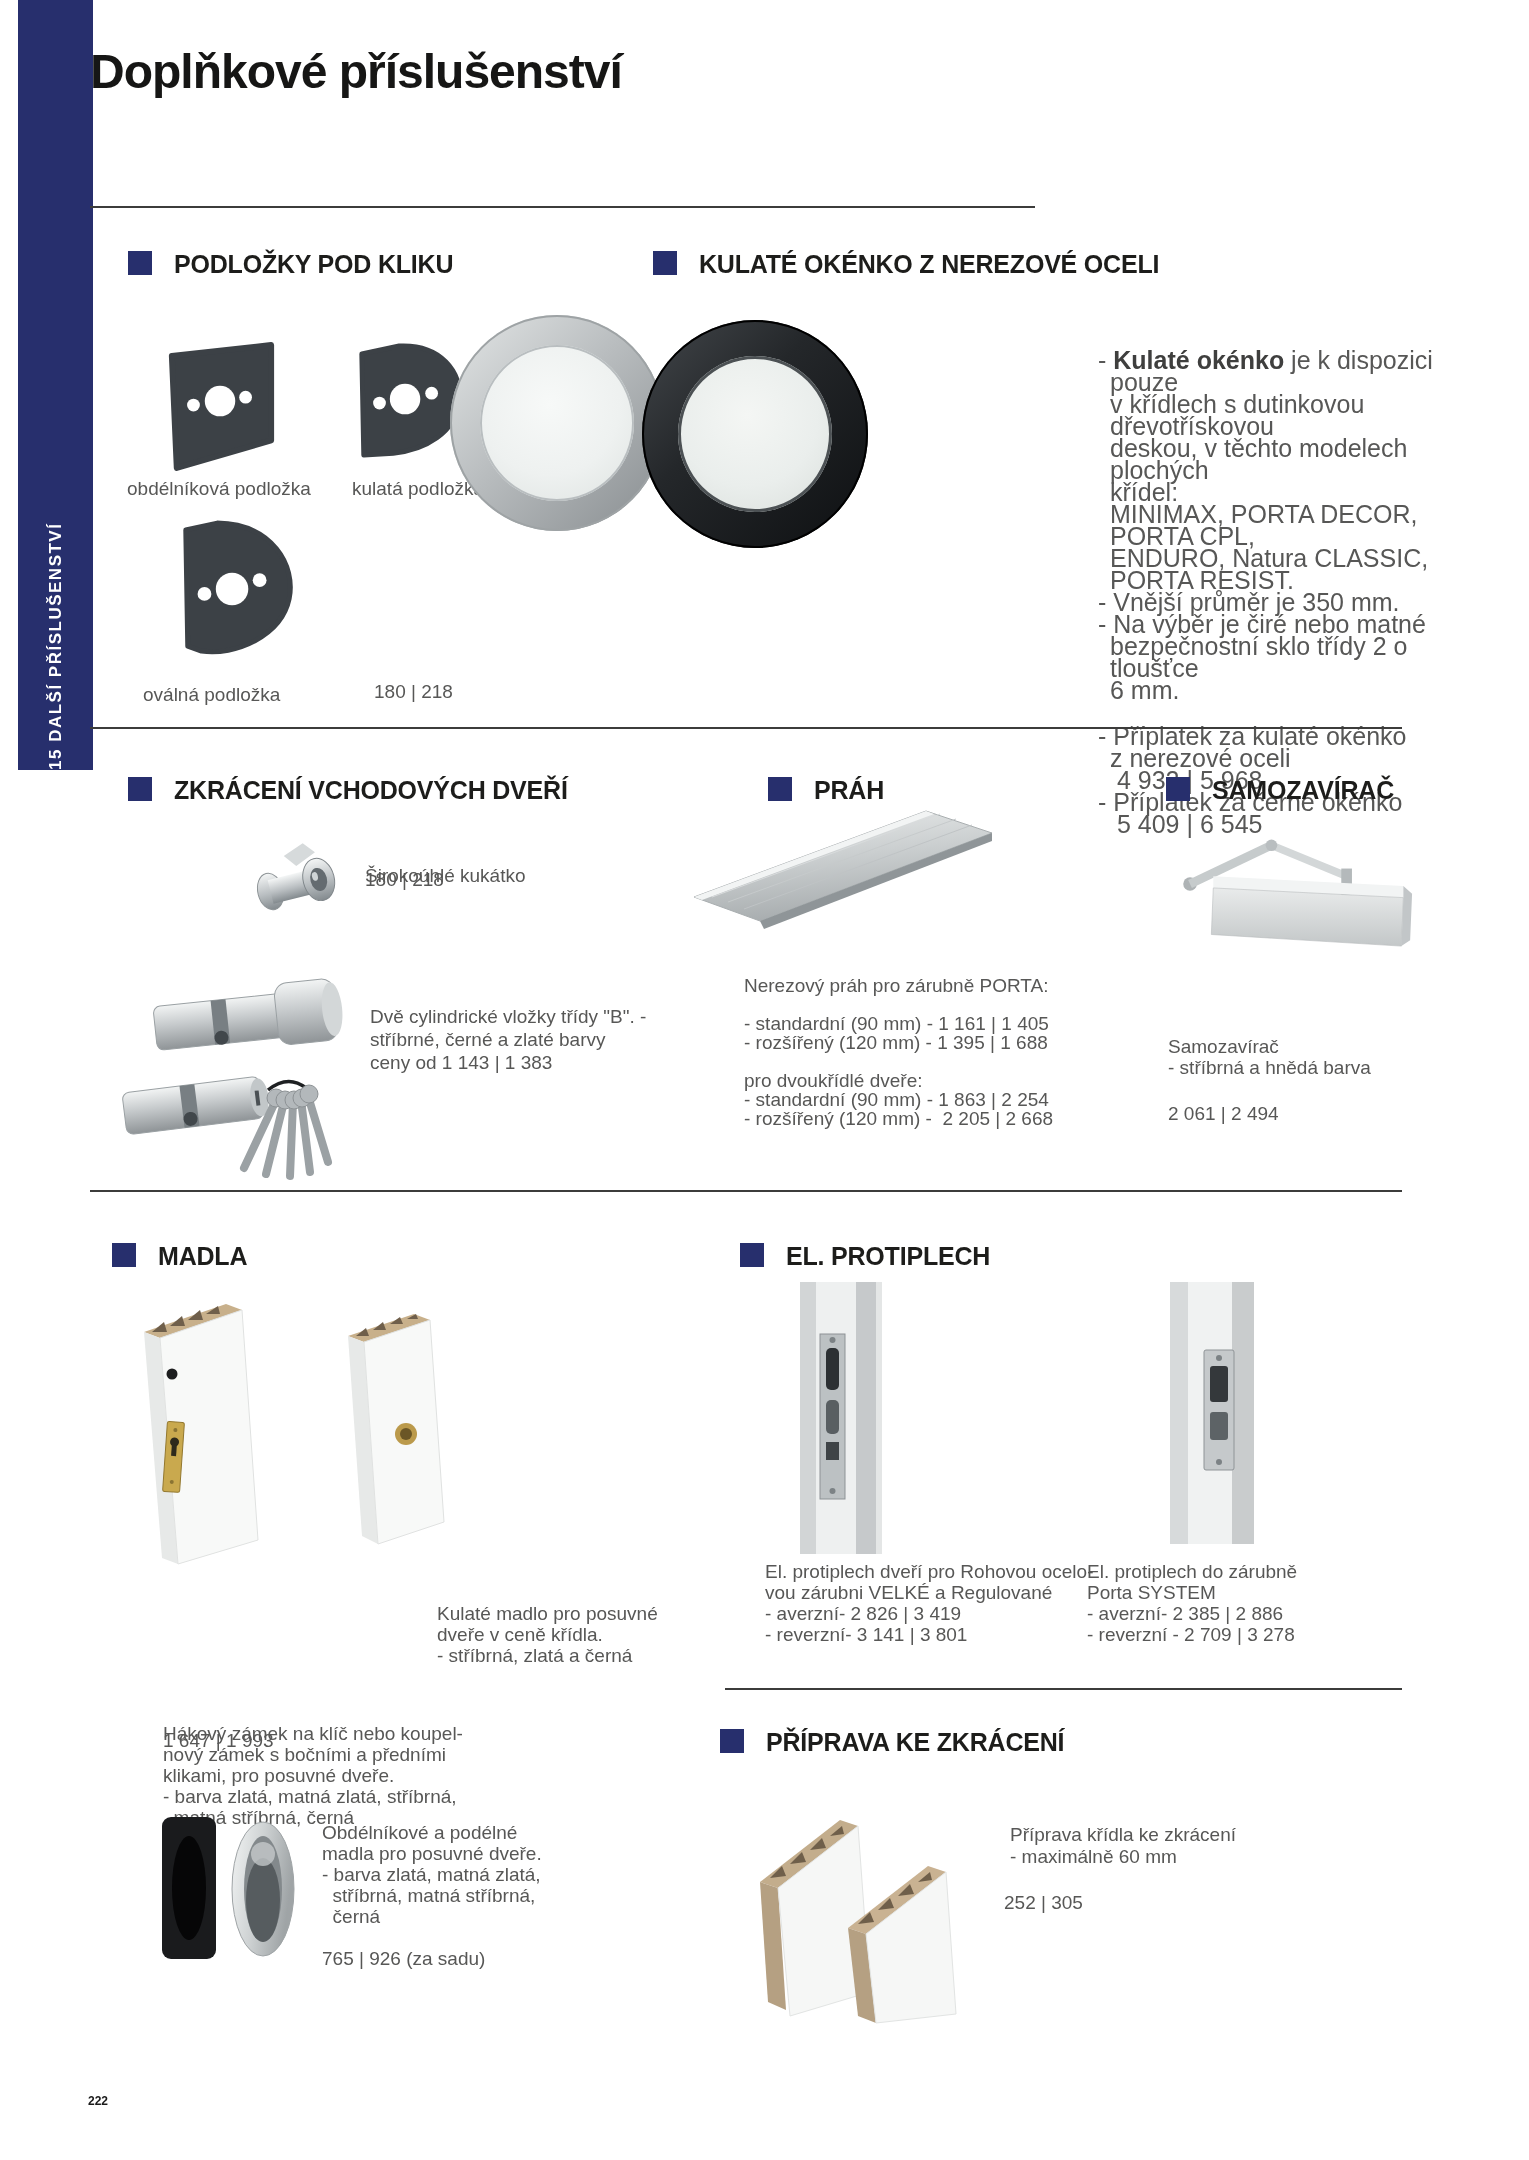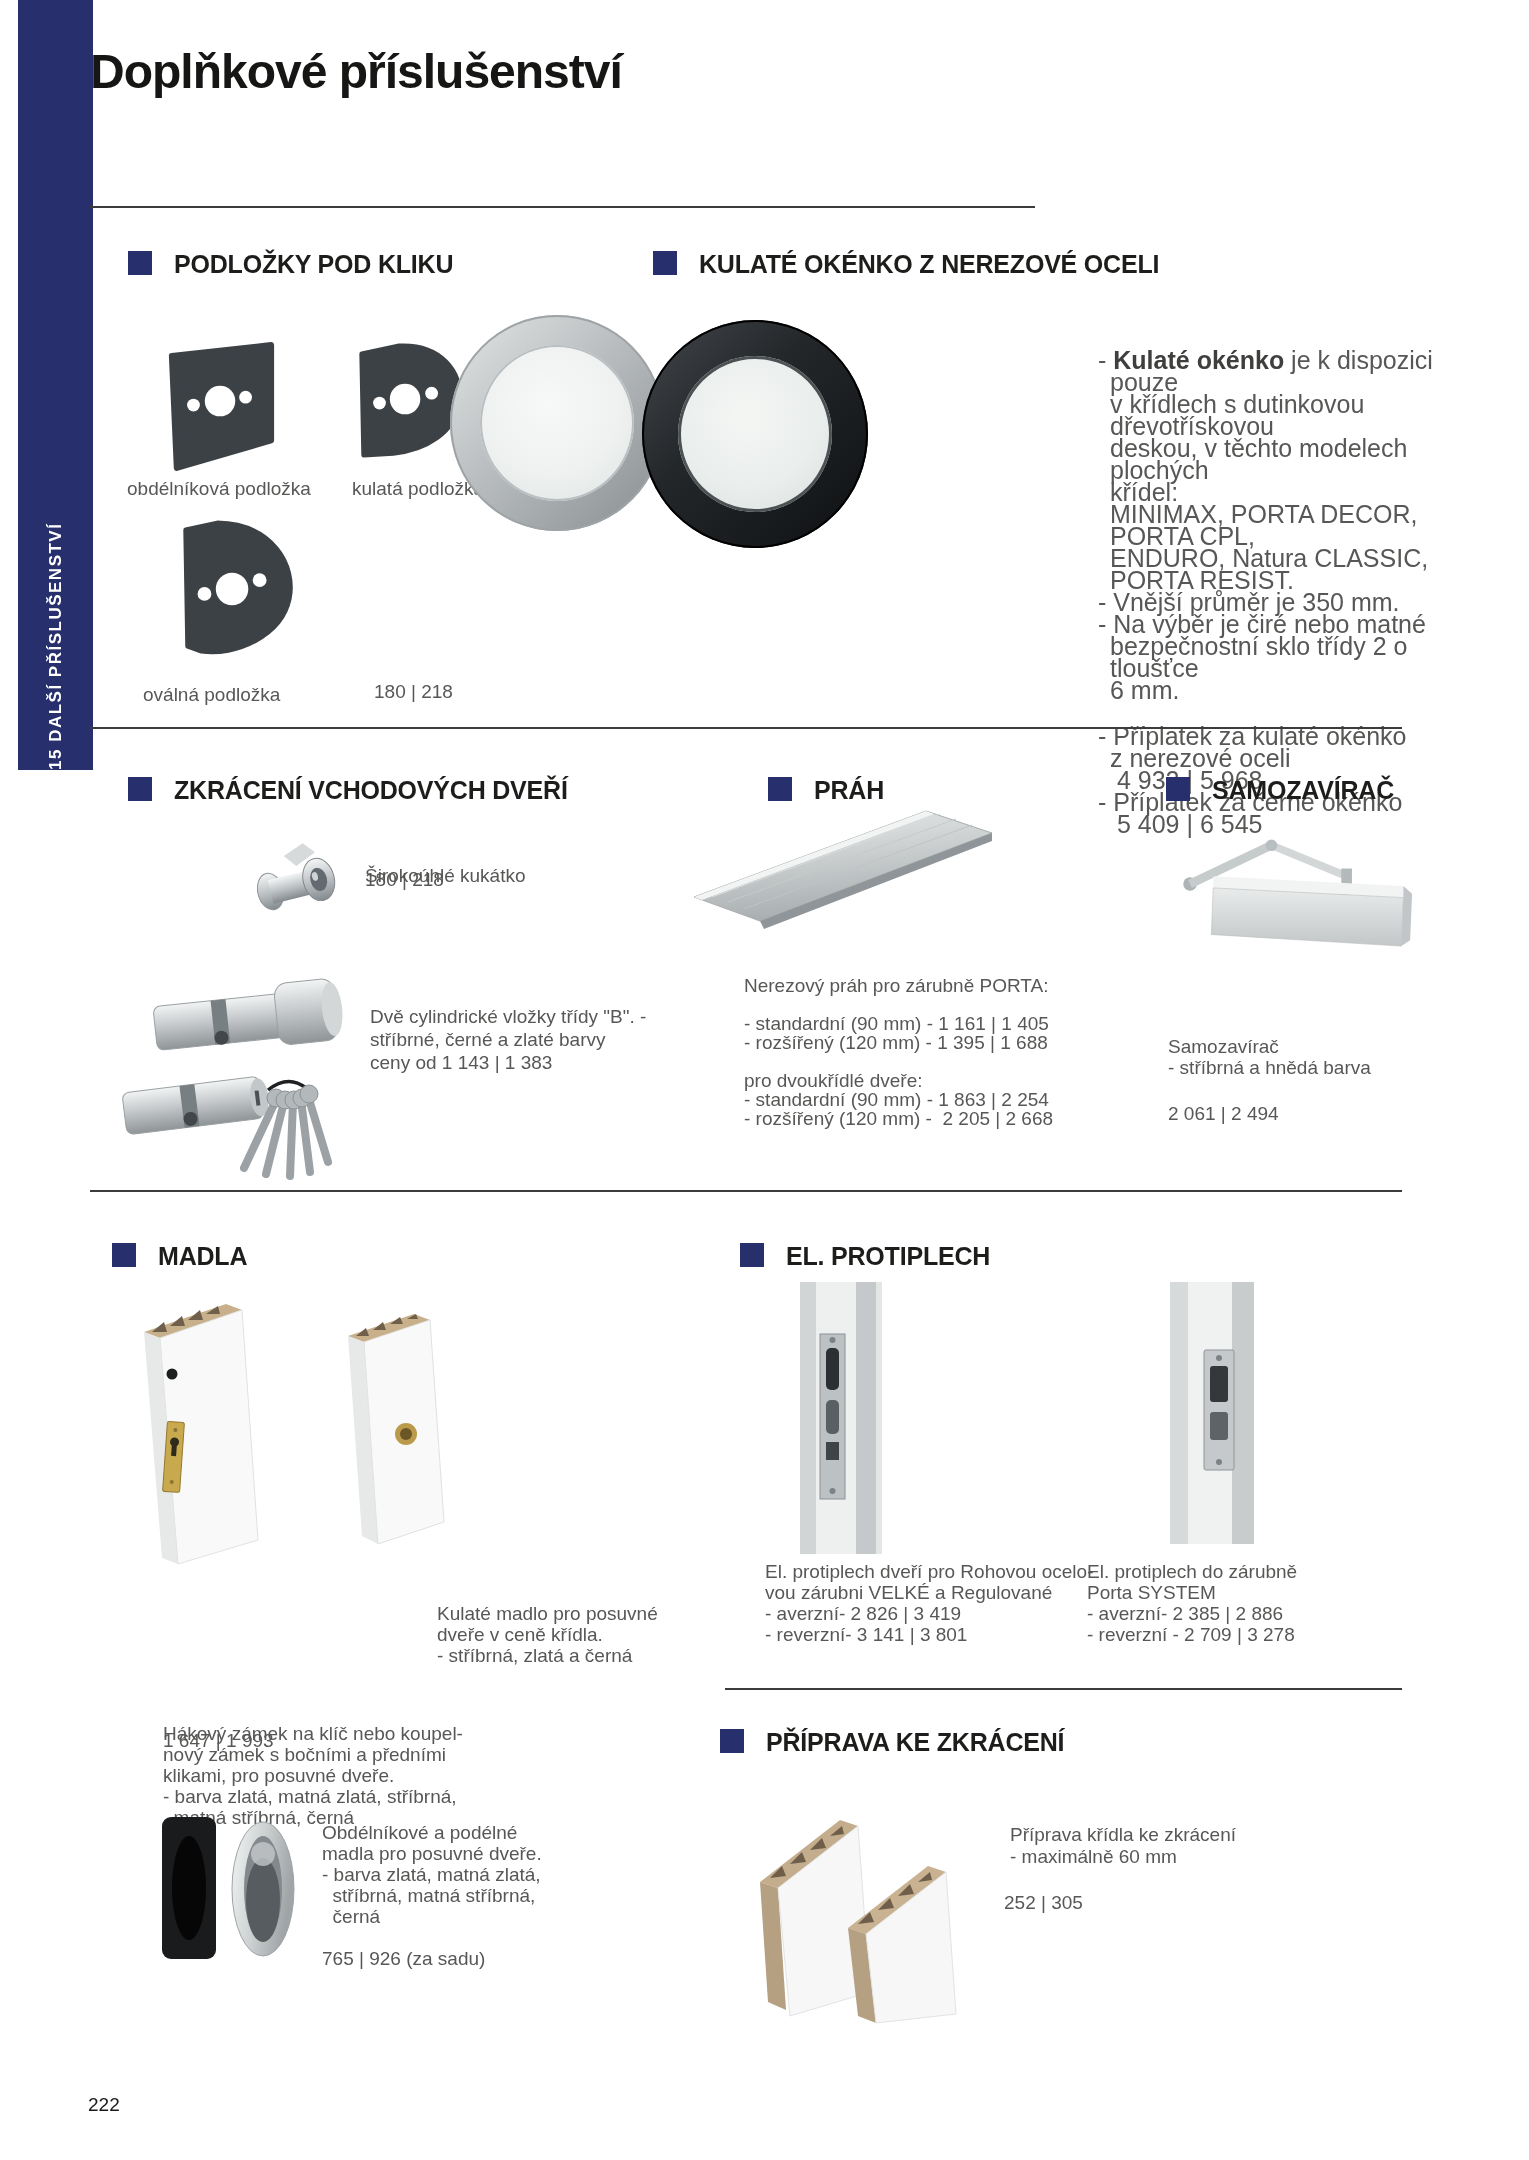--- a/index.html
+++ b/index.html
@@ -40,7 +40,7 @@
     background:radial-gradient(circle at 45% 38%,#f4f6f4 0%,#eaeeec 55%,#d9dedb 100%);
     box-shadow:inset 0 0 0 3px #4c5154;}
   .price{color:#575756;font-size:19px;}
-  .pagenum{left:88px;top:2094px;font-size:19px;font-weight:normal;color:#1a1a1a;}
+  .pagenum{left:88px;top:2094px;font-size:12px;font-weight:bold;color:#1a1a1a;}
   svg{display:block;}
 </style>
 </head>

